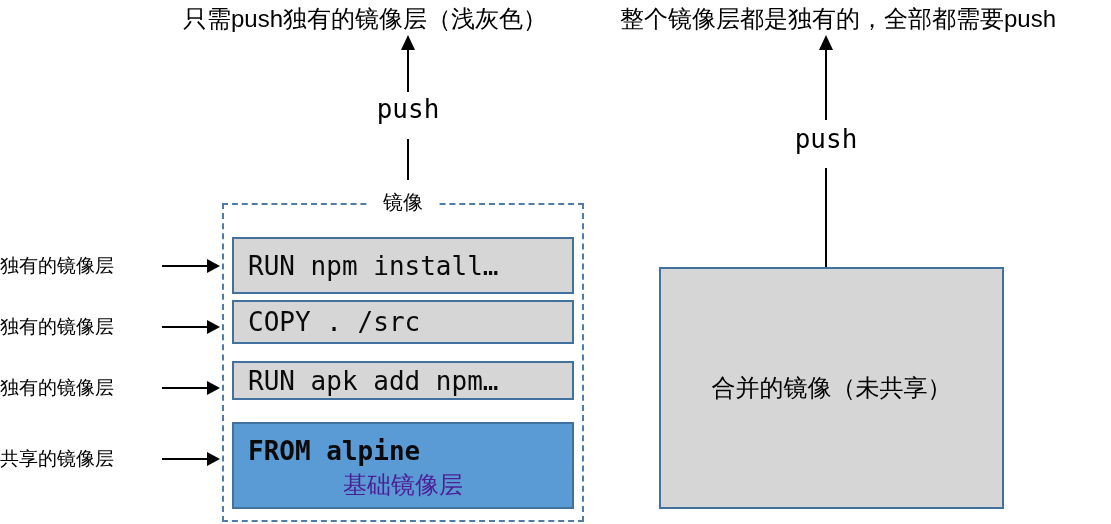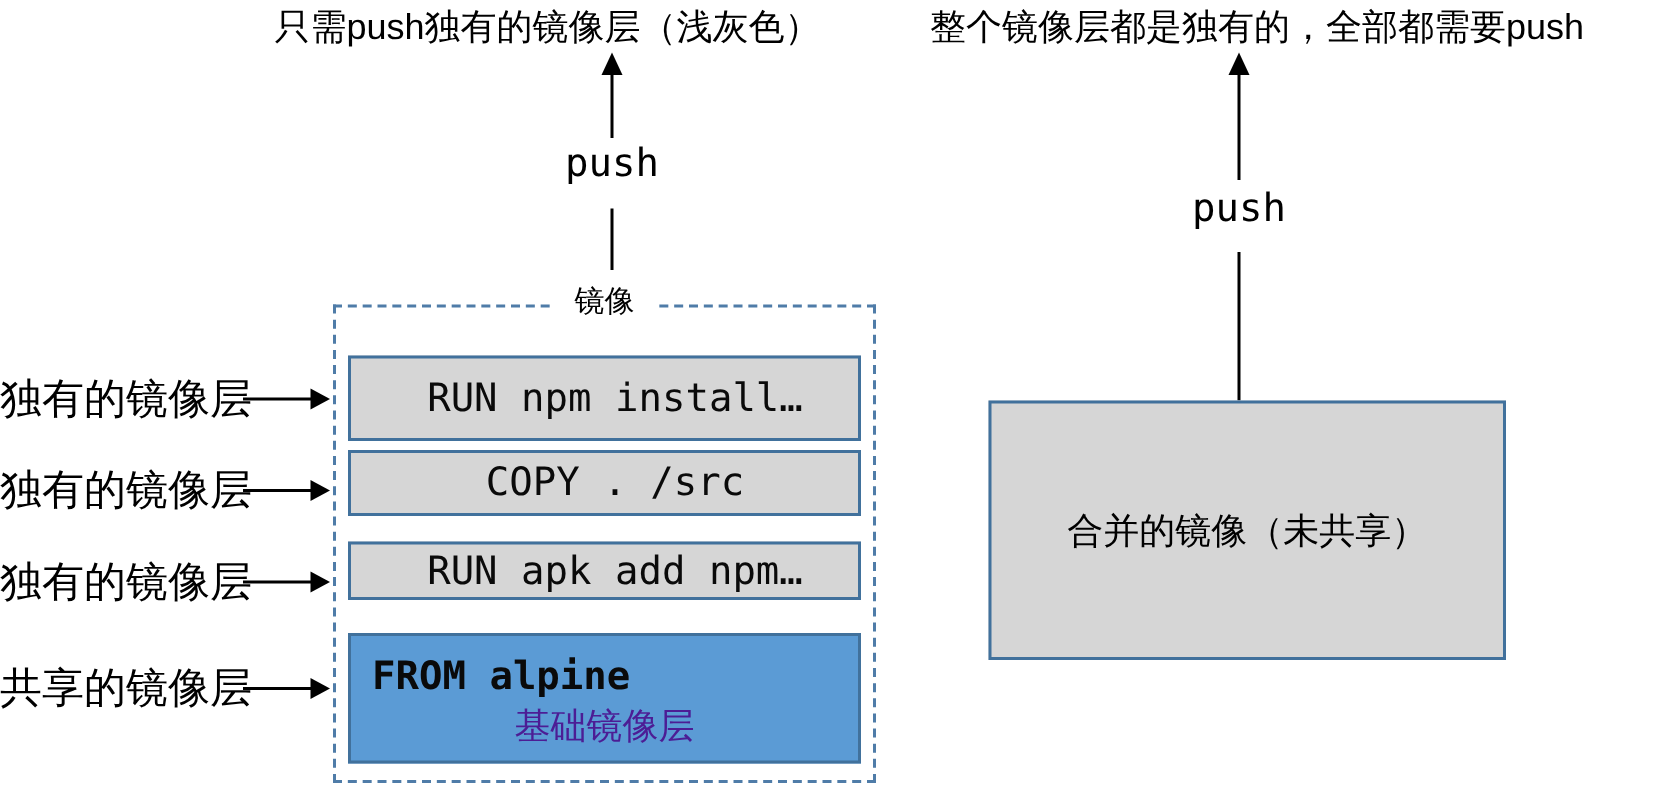--- a/index.html
+++ b/index.html
@@ -58,7 +58,7 @@
   .row-label {
     position: absolute;
     left: 0;
-    font-size: 28px;
+    font-size: 19px;
     line-height: 32px;
     white-space: nowrap;
   }

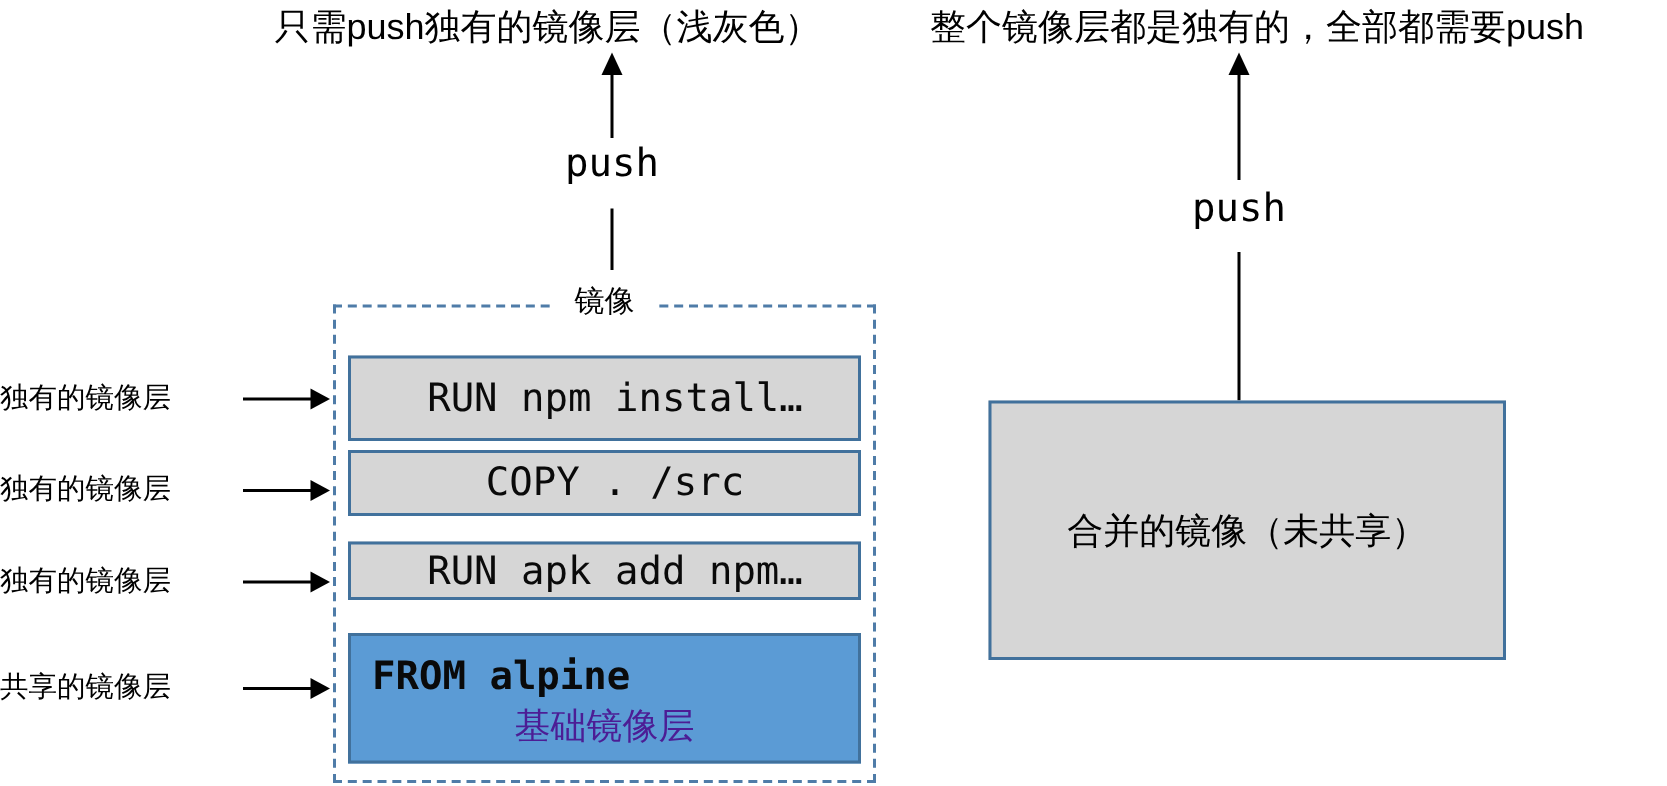--- a/index.html
+++ b/index.html
@@ -92,7 +92,6 @@
     background: var(--layer_gray, #d6d6d6);
     display: flex;
     align-items: center;
-    justify-content: center;
   }
   .layer .code {
     font-family: "DejaVu Sans Mono", monospace;

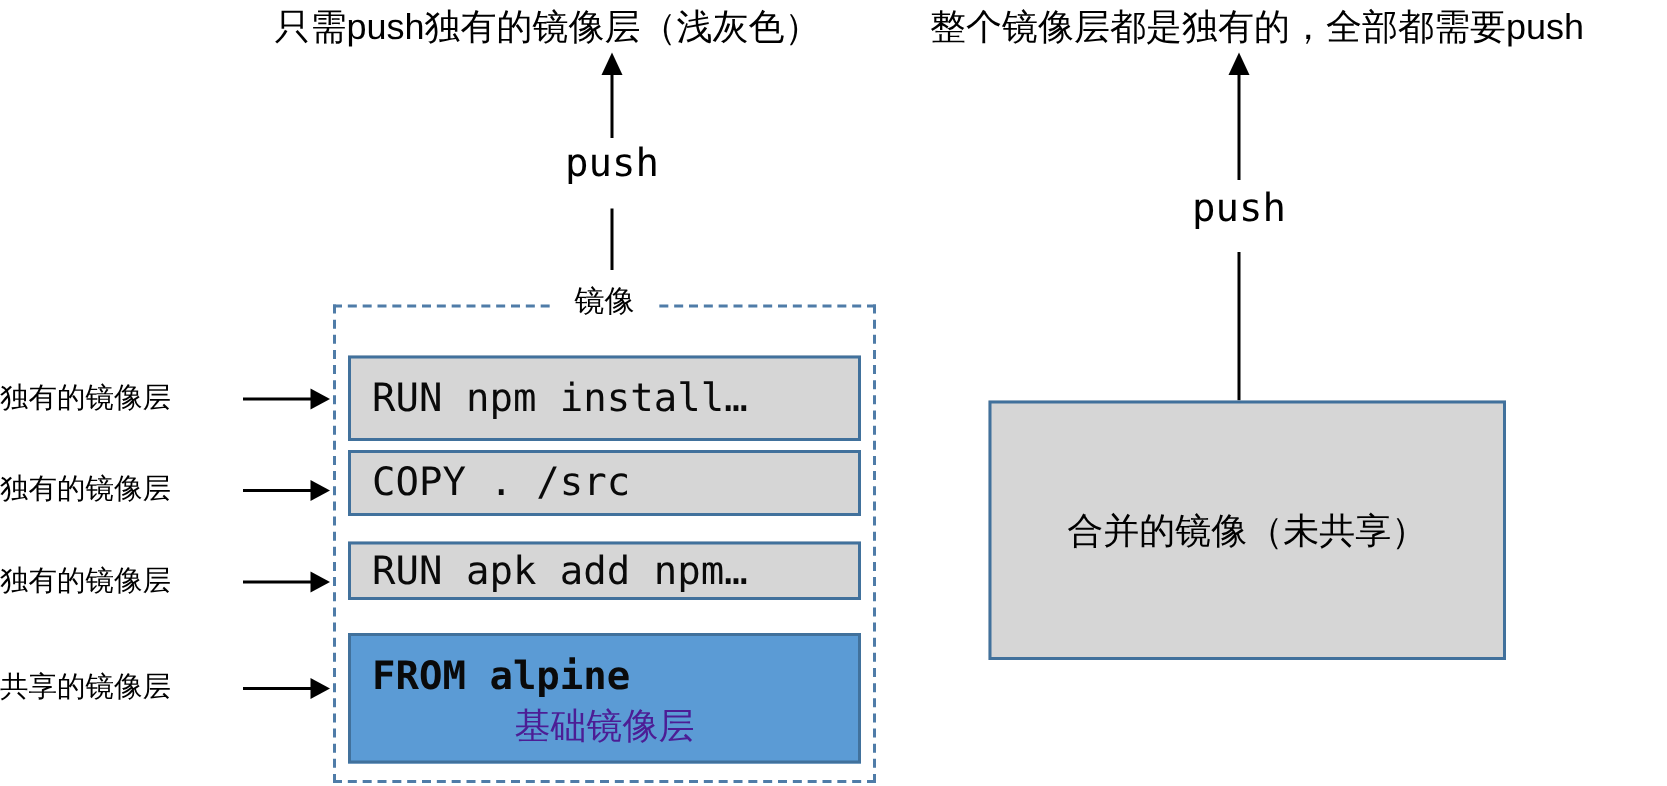--- a/index.html
+++ b/index.html
@@ -122,7 +122,7 @@
     left: 659px;
     top: 267px;
     width: 345px;
-    height: 173px;
+    height: 242px;
     box-sizing: border-box;
     border: 2px solid var(--border_blue, #41719c);
     background: var(--layer_gray, #d2d2d2);

